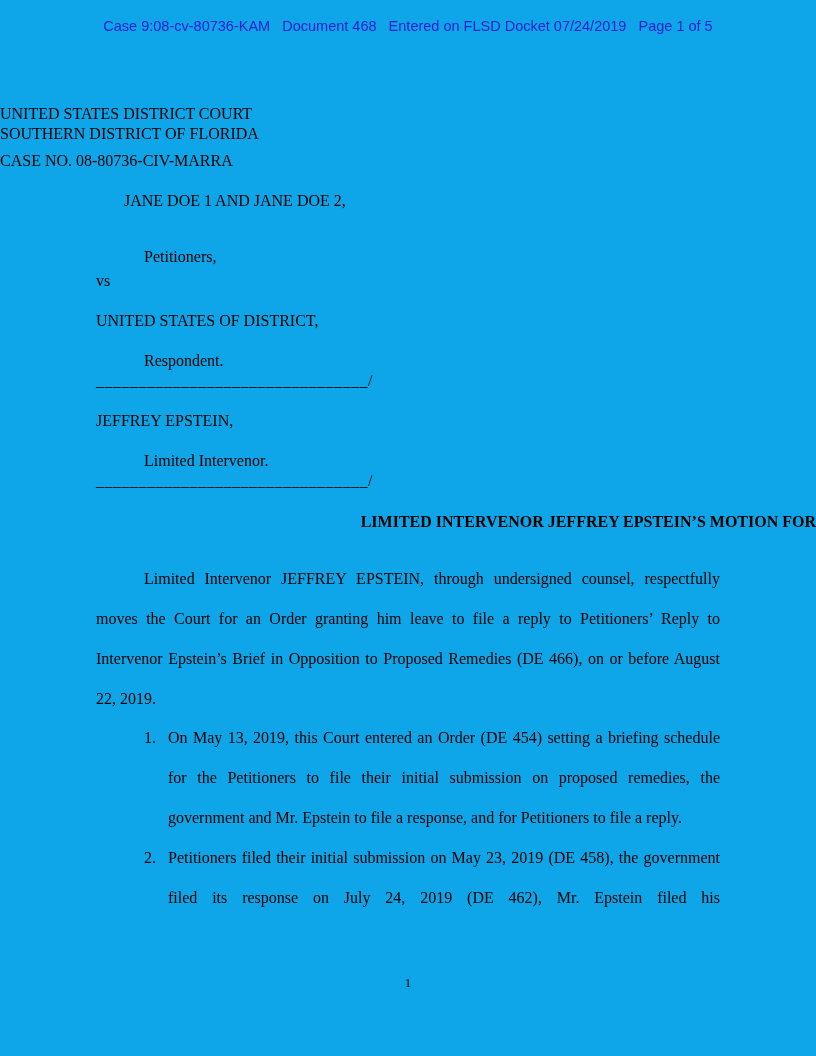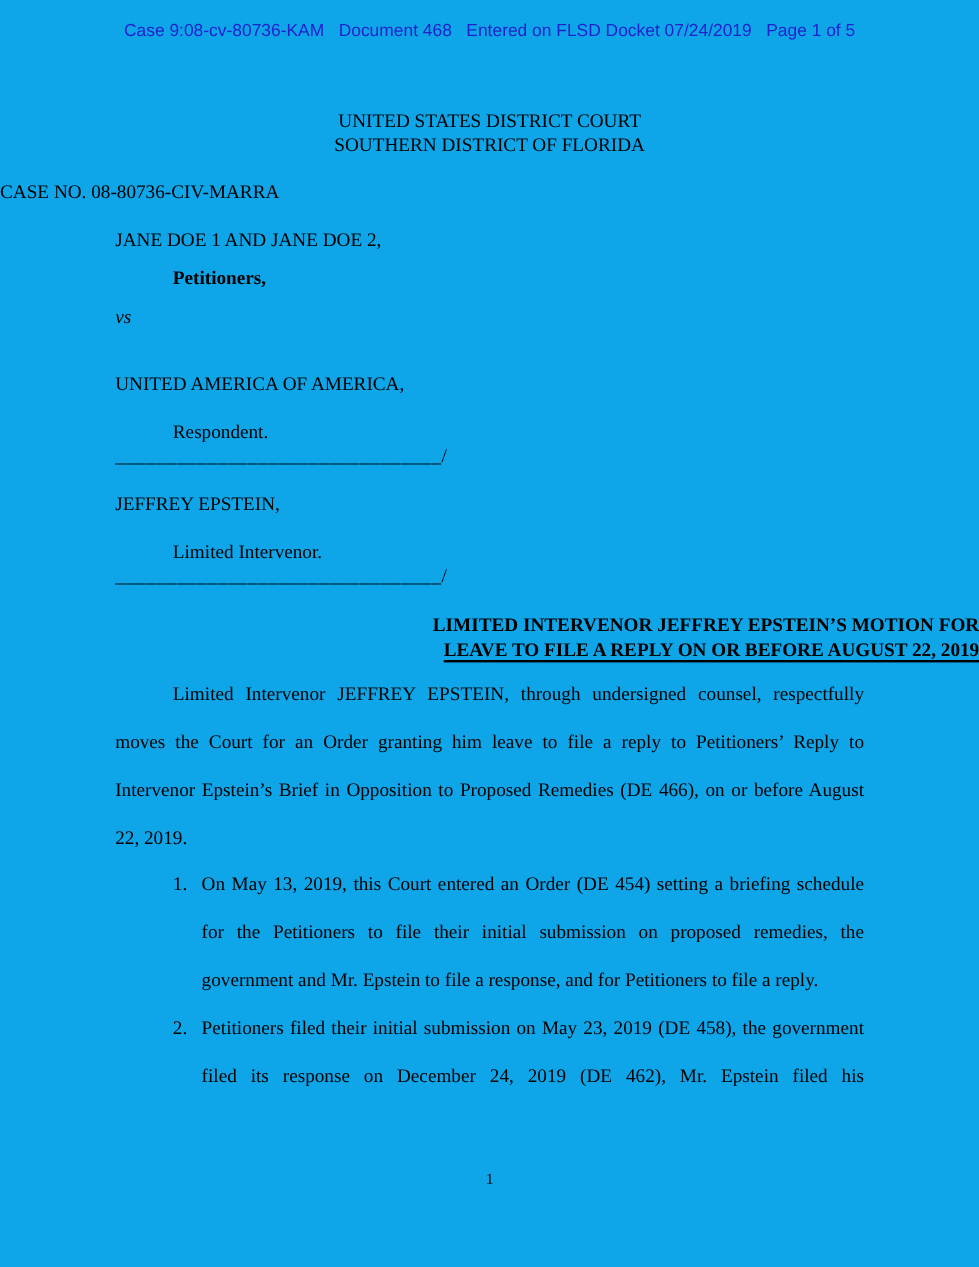--- a/index.html
+++ b/index.html
@@ -27,10 +27,10 @@
   }
   .court-heading {
     position: absolute;
-    top: 92px;
+    top: 104px;
     left: 0;
     right: 0;
-    text-align: center;
+    text-align: left;
     line-height: 20px;
   }
   .case-no {

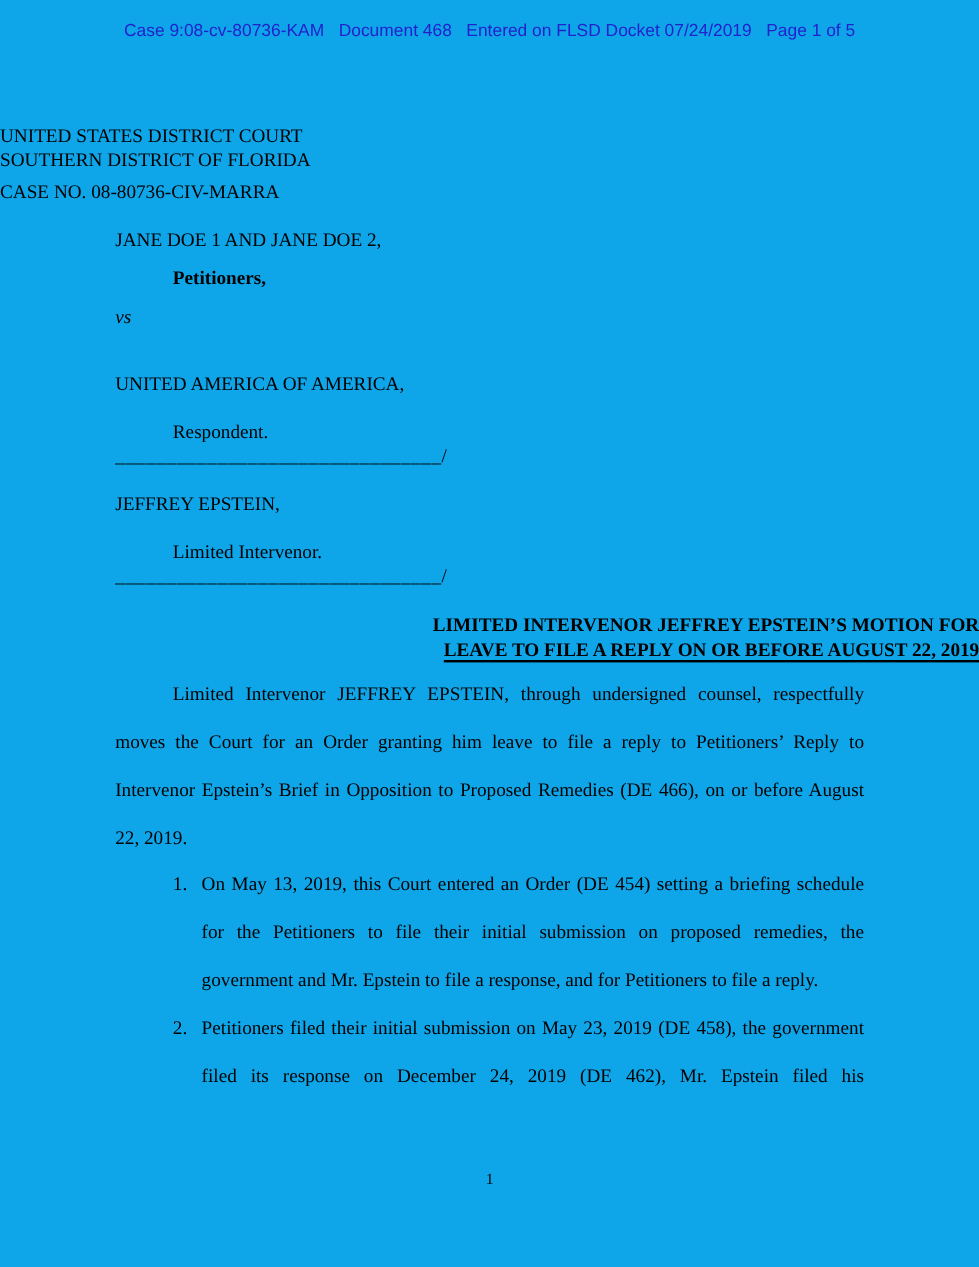--- a/index.html
+++ b/index.html
@@ -42,7 +42,7 @@
   }
   .cap { position: absolute; left: 96px; right: 96px; }
   .cap.indent { padding-left: 48px; }
-  .p1  { top: 192px; }
+  .p1  { top: 192px; margin-left: 28px; }
   .p1r { top: 224px; font-weight: bold; }
   .pvs { top: 256px; font-style: italic; }
   .p2  { top: 312px; }

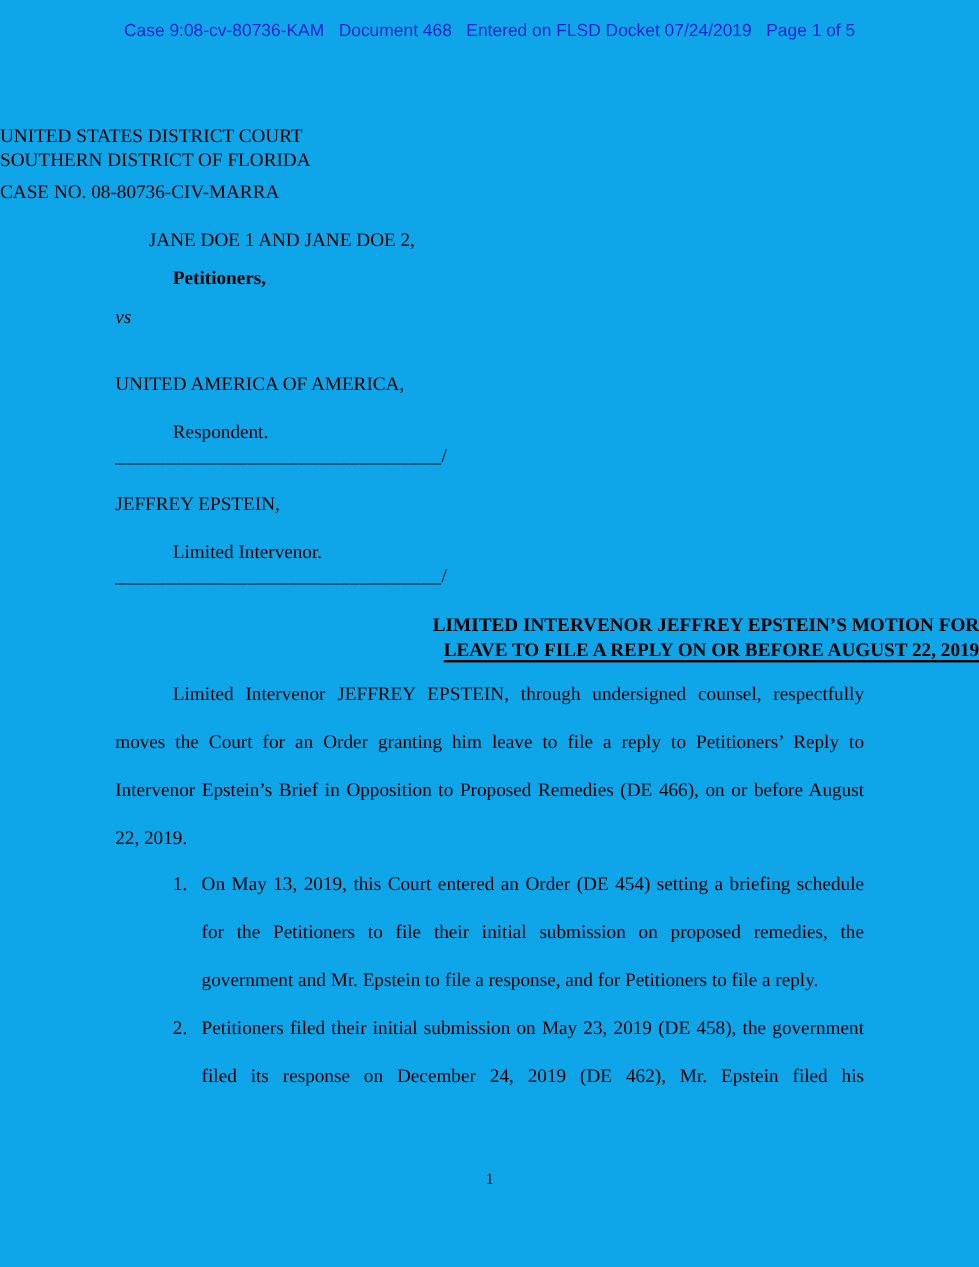--- a/index.html
+++ b/index.html
@@ -43,7 +43,7 @@
   .cap { position: absolute; left: 96px; right: 96px; }
   .cap.indent { padding-left: 48px; }
   .p1  { top: 192px; margin-left: 28px; }
-  .p1r { top: 224px; font-weight: bold; }
+  .p1r { top: 248px; }
   .pvs { top: 256px; font-style: italic; }
   .p2  { top: 312px; }
   .p2r { top: 352px; }

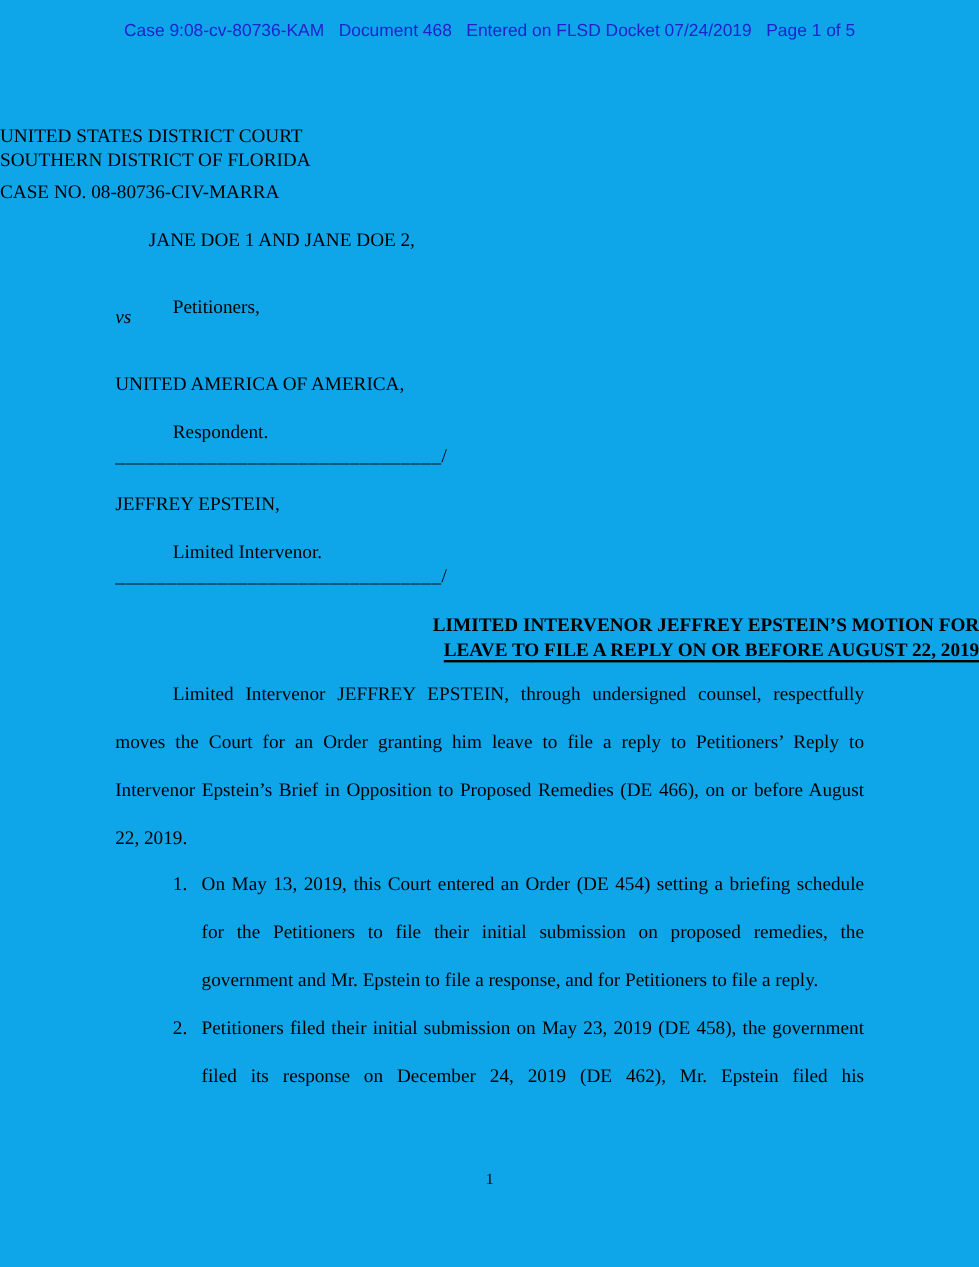--- a/index.html
+++ b/index.html
@@ -44,7 +44,7 @@
   .cap.indent { padding-left: 48px; }
   .p1  { top: 192px; margin-left: 28px; }
   .p1r { top: 248px; }
-  .pvs { top: 256px; font-style: italic; }
+  .pvs { top: 272px; }
   .p2  { top: 312px; }
   .p2r { top: 352px; }
   .sep1 { top: 372px; letter-spacing: 0.5px; }

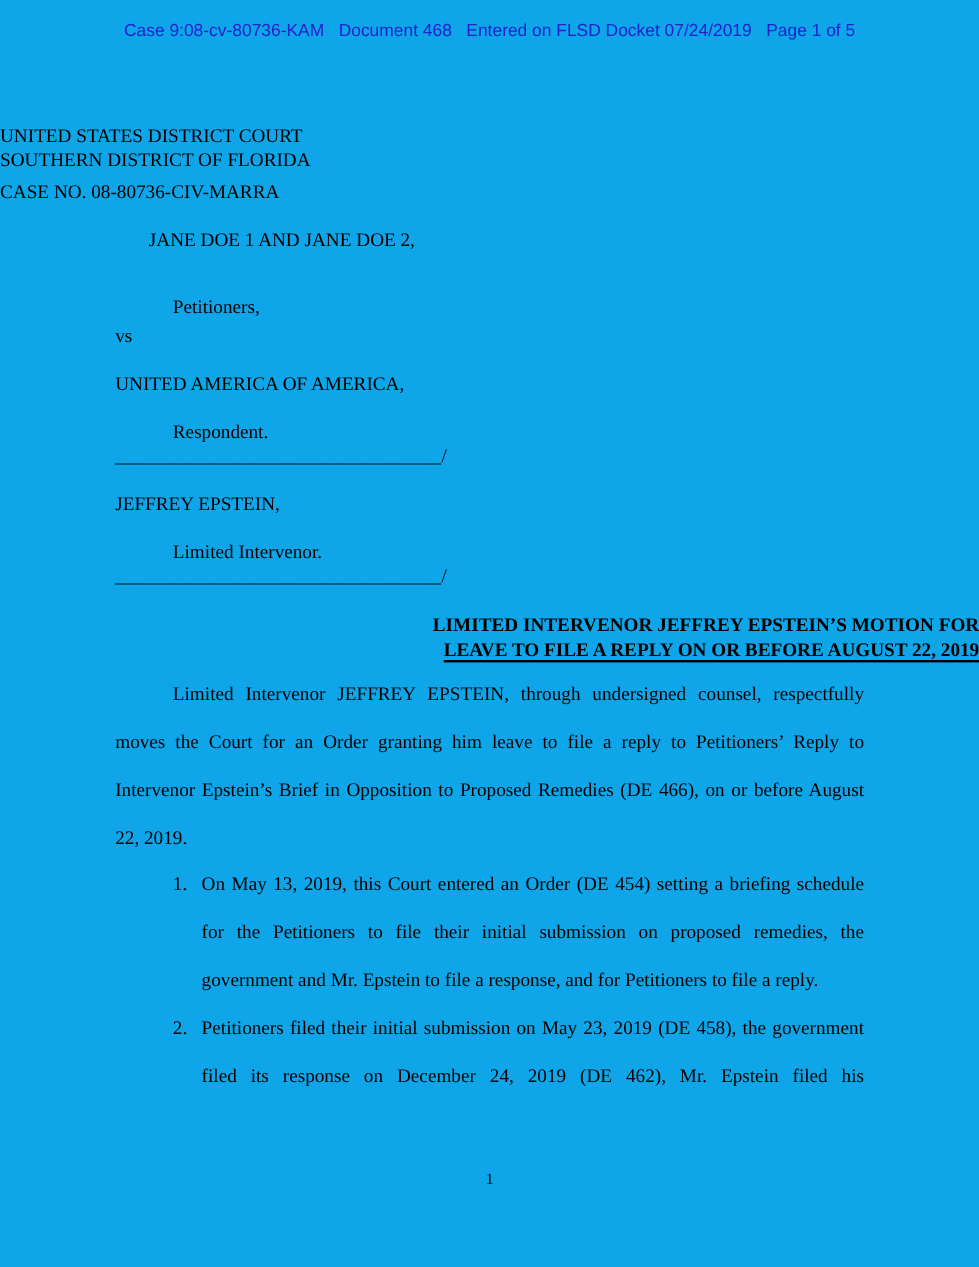--- a/index.html
+++ b/index.html
@@ -120,7 +120,7 @@
 
   <div class="cap pvs">vs</div>
 
-  <div class="cap p2">UNITED AMERICA OF AMERICA,</div>
+  <div class="cap p2">UNITED STATES OF DISTRICT,</div>
 
   <div class="cap indent p2r">Respondent.</div>
 

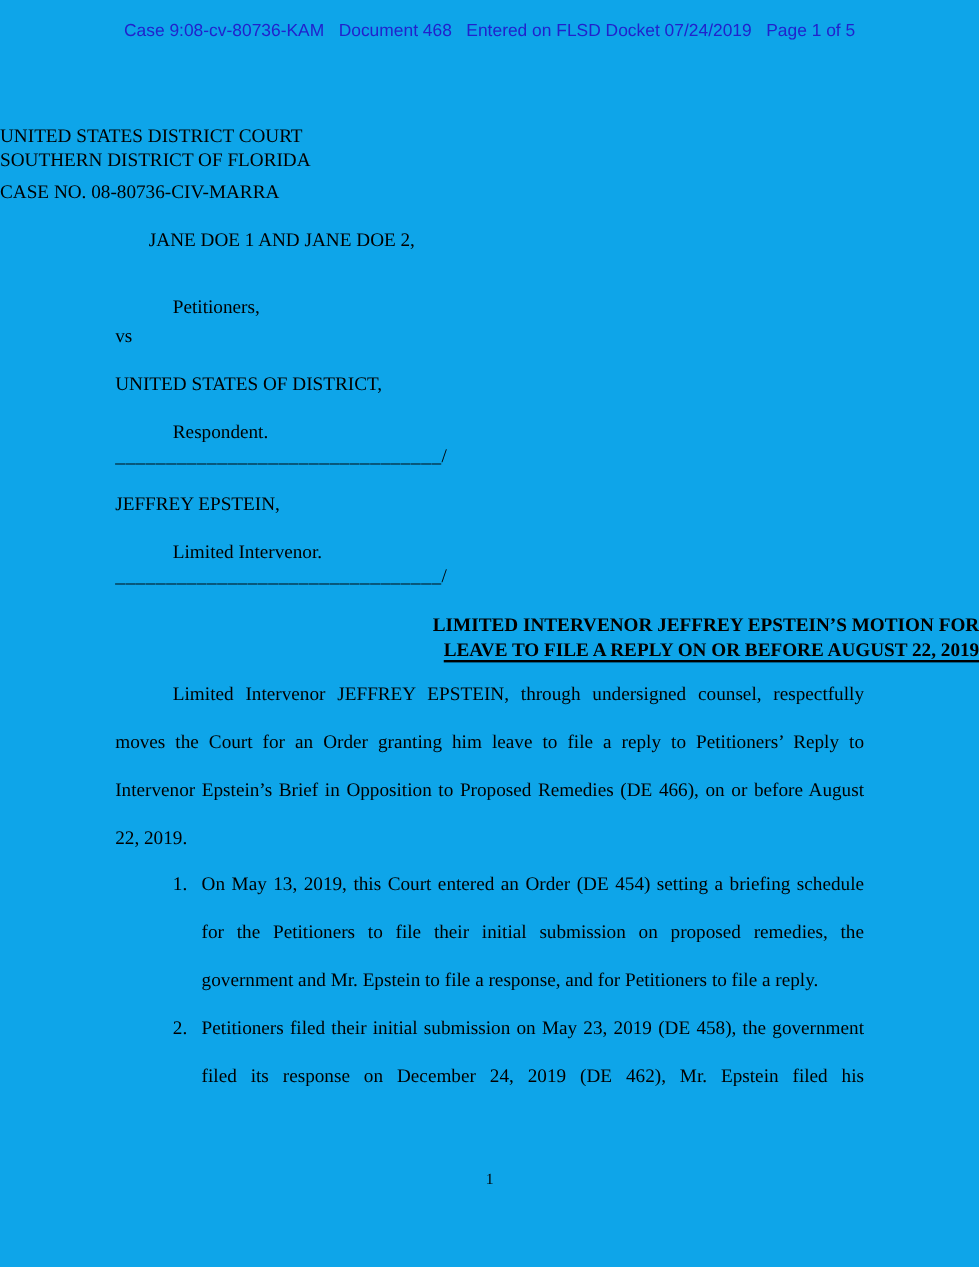--- a/index.html
+++ b/index.html
@@ -134,7 +134,6 @@
 
   <div class="motion-title">
     <div>LIMITED INTERVENOR JEFFREY EPSTEIN’S MOTION FOR</div>
-    <div class="underlined">LEAVE TO FILE A REPLY ON OR BEFORE AUGUST 22, 2019</div>
   </div>
 
   <div class="intro">Limited Intervenor JEFFREY EPSTEIN, through undersigned counsel, respectfully moves the Court for an Order granting him leave to file a reply to Petitioners’ Reply to Intervenor Epstein’s Brief in Opposition to Proposed Remedies (DE 466), on or before August 22, 2019.</div>

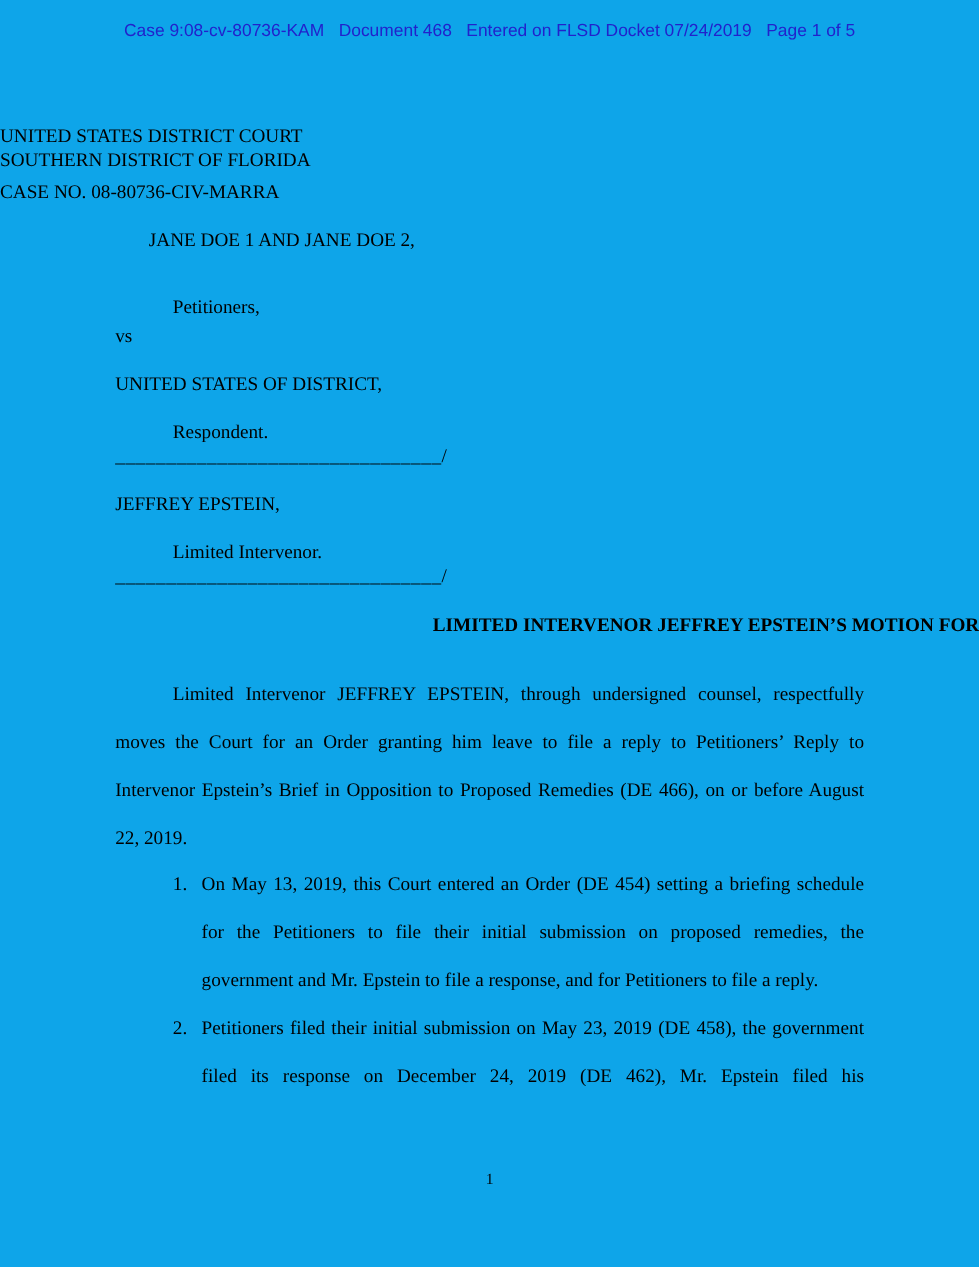--- a/index.html
+++ b/index.html
@@ -145,7 +145,7 @@
     </div>
     <div class="num-item">
       <div class="marker">2.</div>
-      <div class="item-text continues">Petitioners filed their initial submission on May 23, 2019 (DE 458), the government filed its response on December 24, 2019 (DE 462), Mr. Epstein filed his</div>
+      <div class="item-text continues">Petitioners filed their initial submission on May 23, 2019 (DE 458), the government filed its response on July 24, 2019 (DE 462), Mr. Epstein filed his</div>
     </div>
   </div>
 

